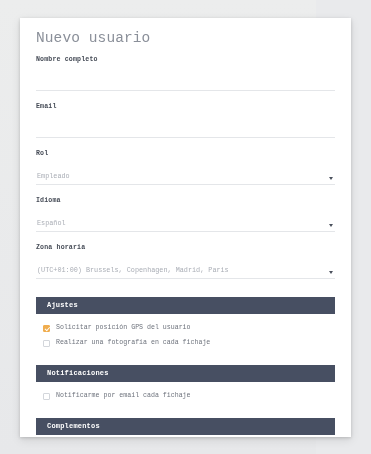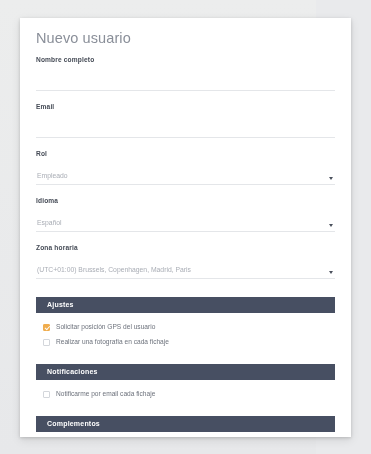--- a/index.html
+++ b/index.html
@@ -20,6 +20,7 @@
     height: 454px;
     background: linear-gradient(180deg, #eceded 0%, #e7e8ea 100%);
     box-sizing: border-box;
+    font-family: Liberation Mono, monospace;
   }
 
   .card {

